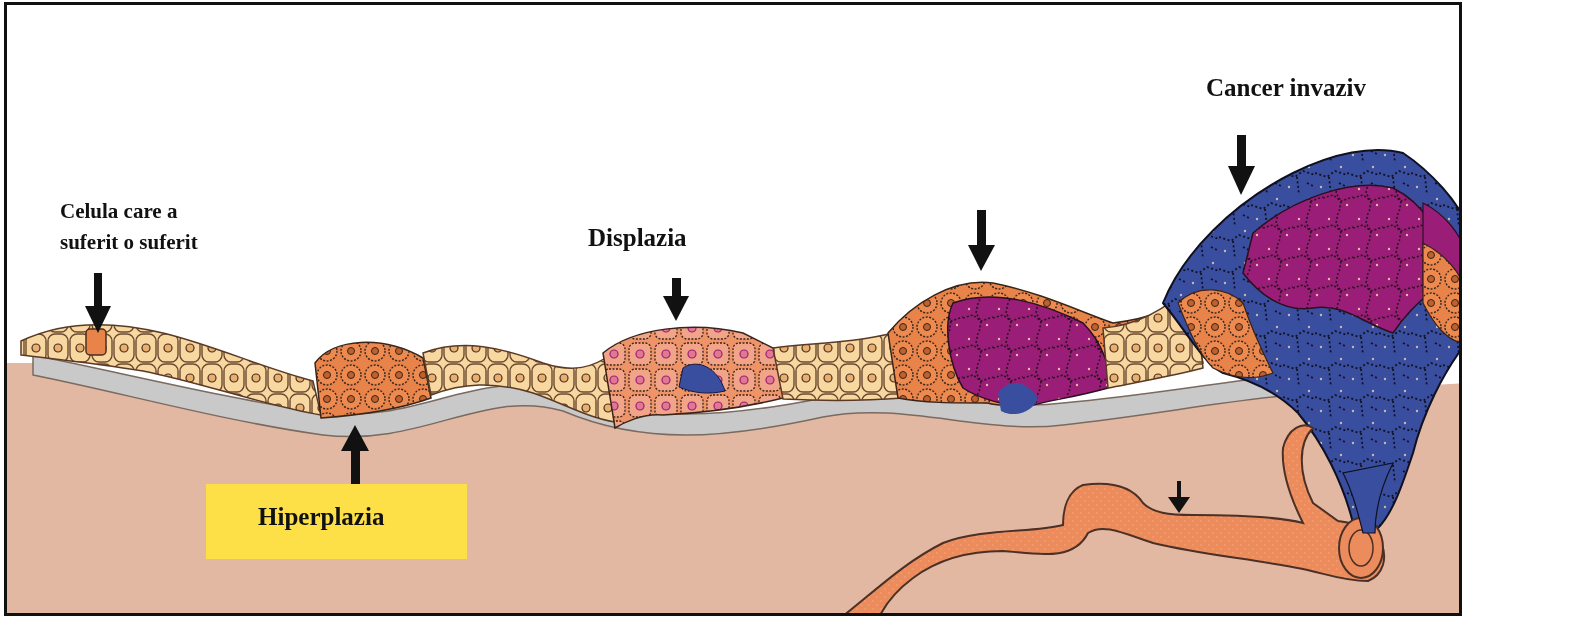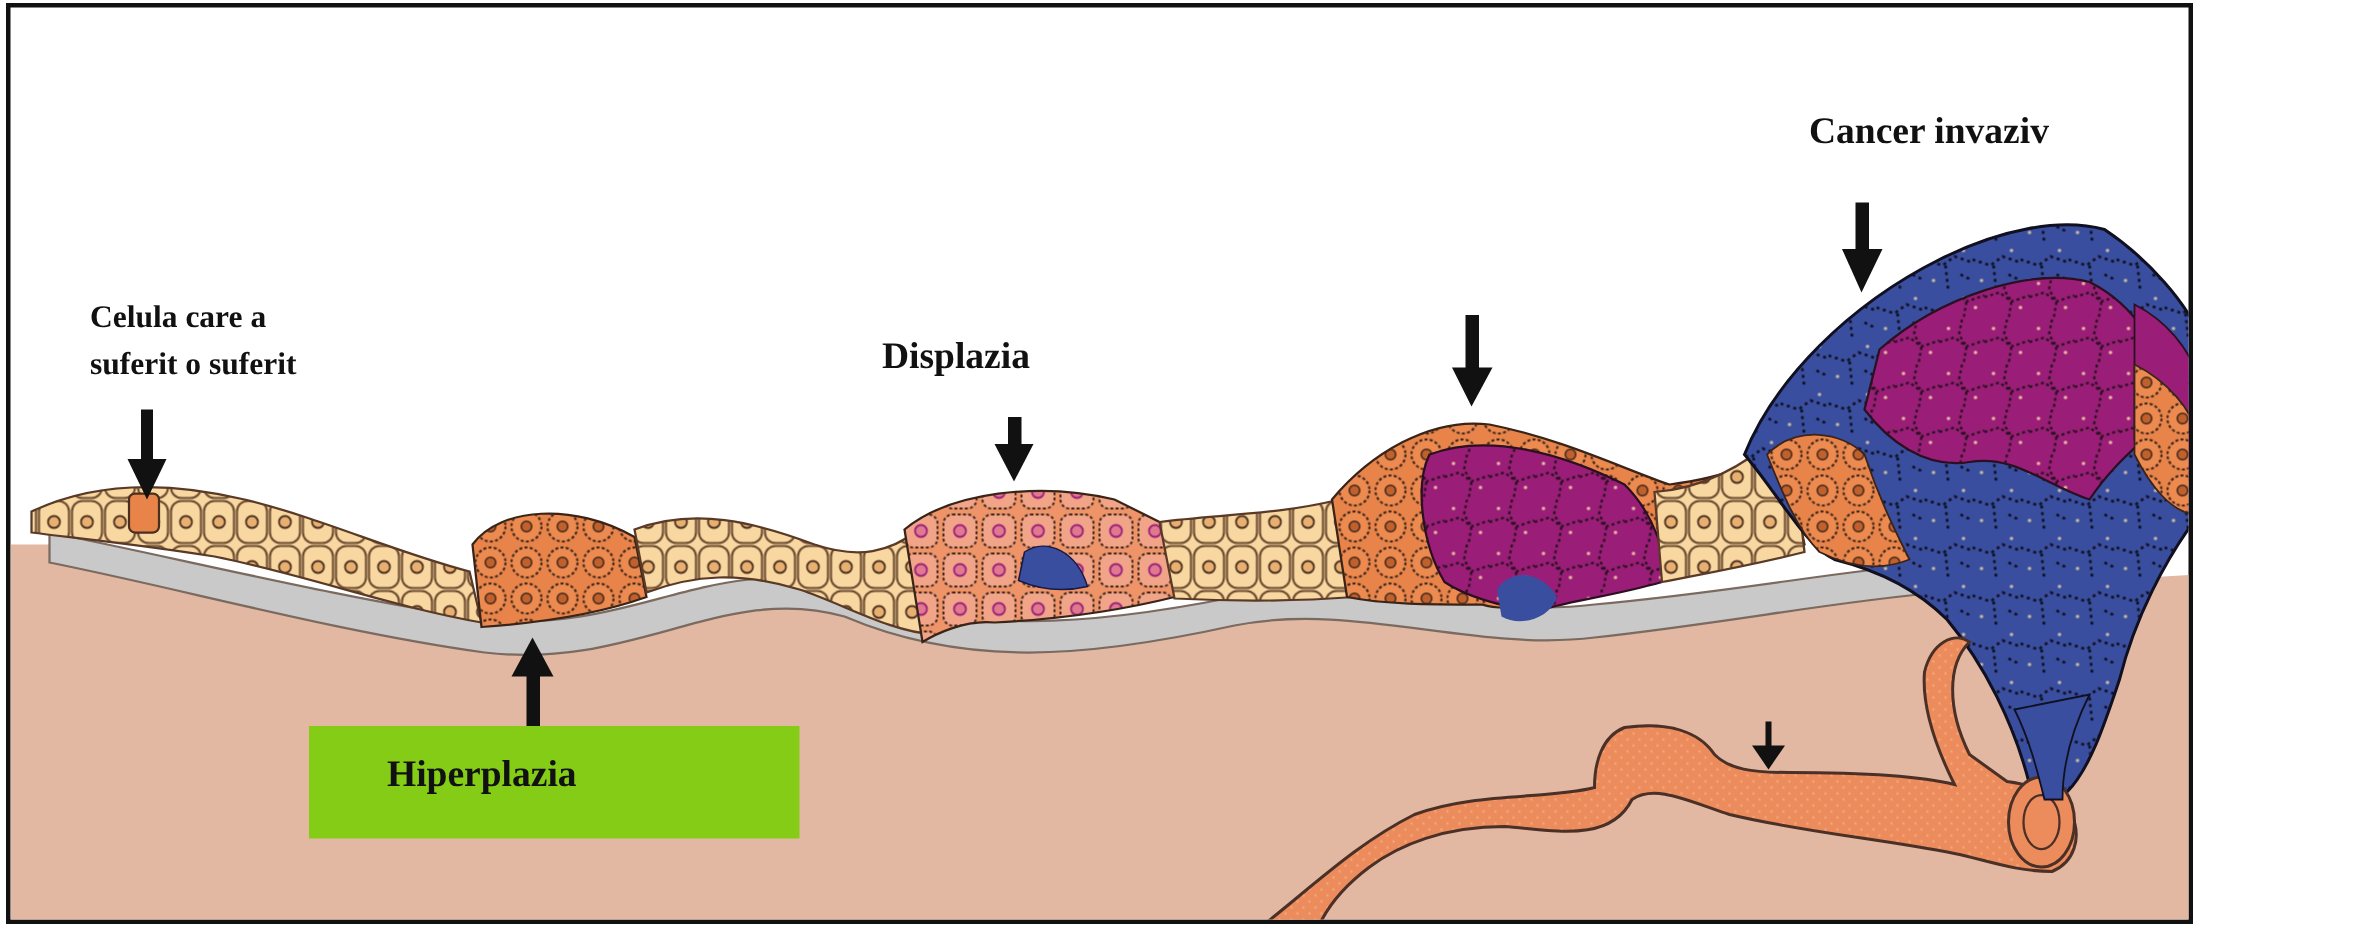--- a/index.html
+++ b/index.html
@@ -17,8 +17,8 @@
     .label.small { font-size: 21px; line-height: 31px; }
     .label em { font-style: italic; }
     .hyper-box {
-      position: absolute; left: 203px; top: 481px; width: 327px; height: 75px;
-      background: #84cc16;
+      position: absolute; left: 203px; top: 481px; width: 261px; height: 75px;
+      background: #fde047;
     }
     .hyper-box .label { left: 52px; top: 18px; }
   </style>

